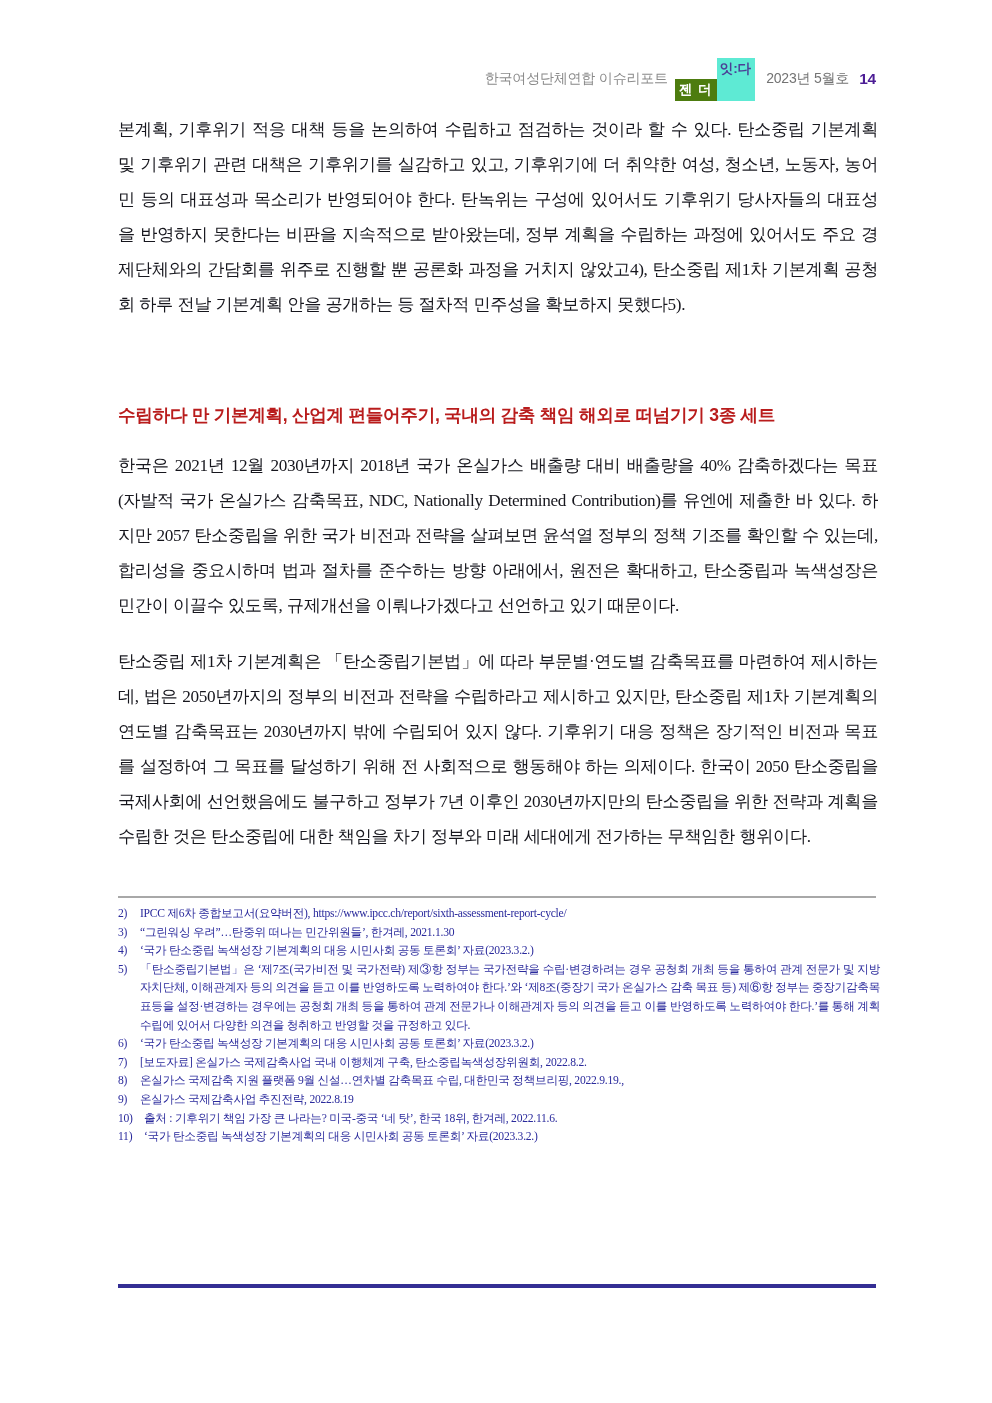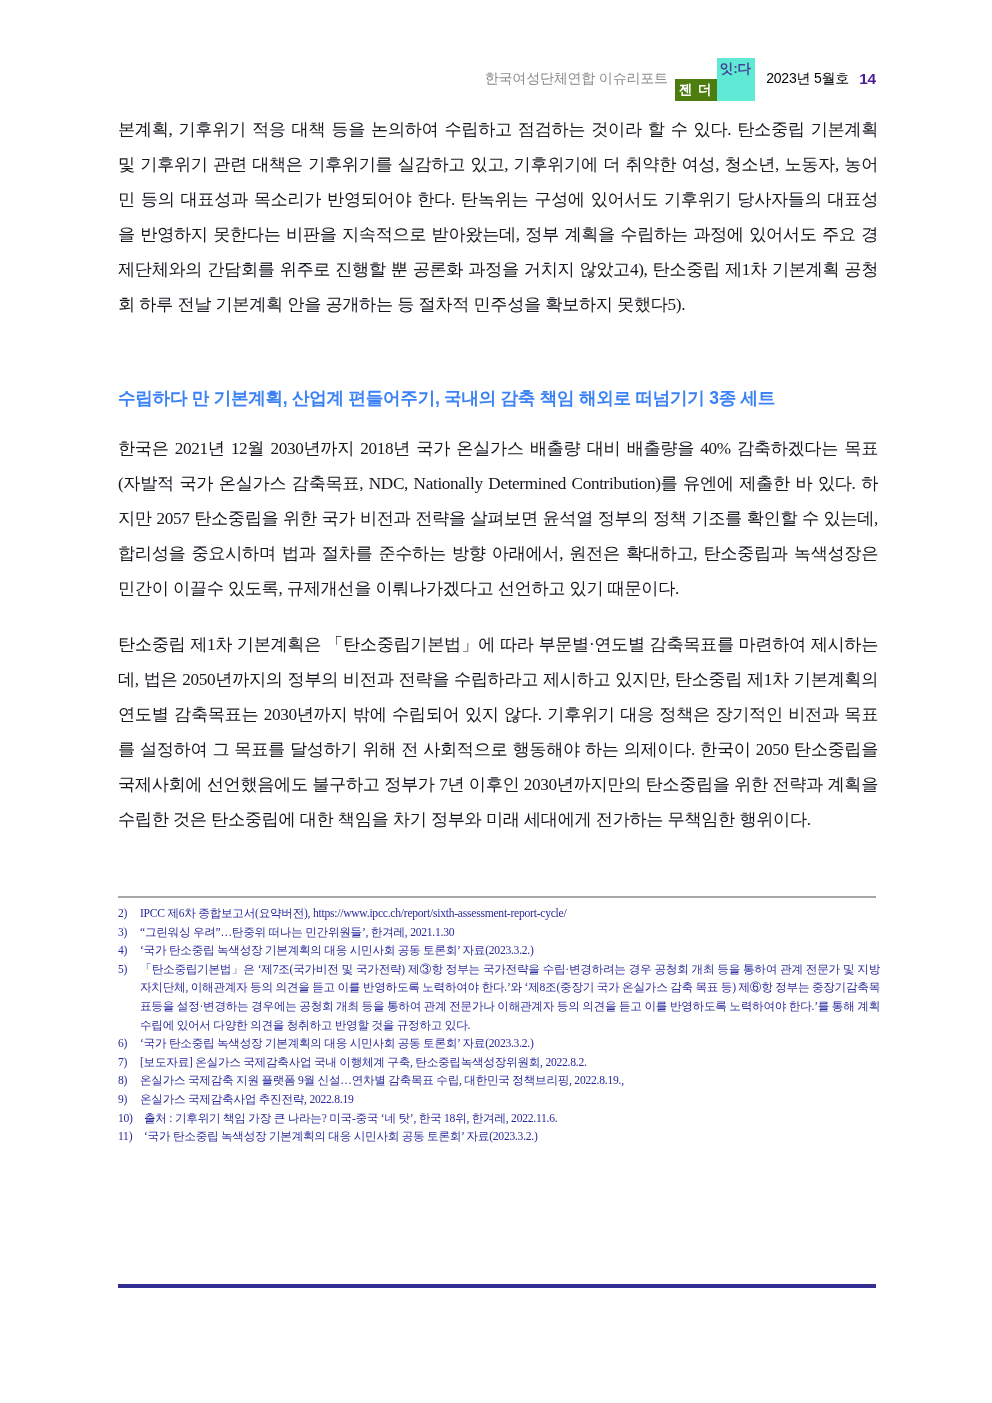--- a/index.html
+++ b/index.html
@@ -64,7 +64,7 @@
     letter-spacing: 0px;
   }
   .header-date {
-    color: #000000;
+    color: #737373;
     font-family: "Liberation Sans", "DejaVu Sans", sans-serif;
     font-size: 14px;
     margin-left: 4px;

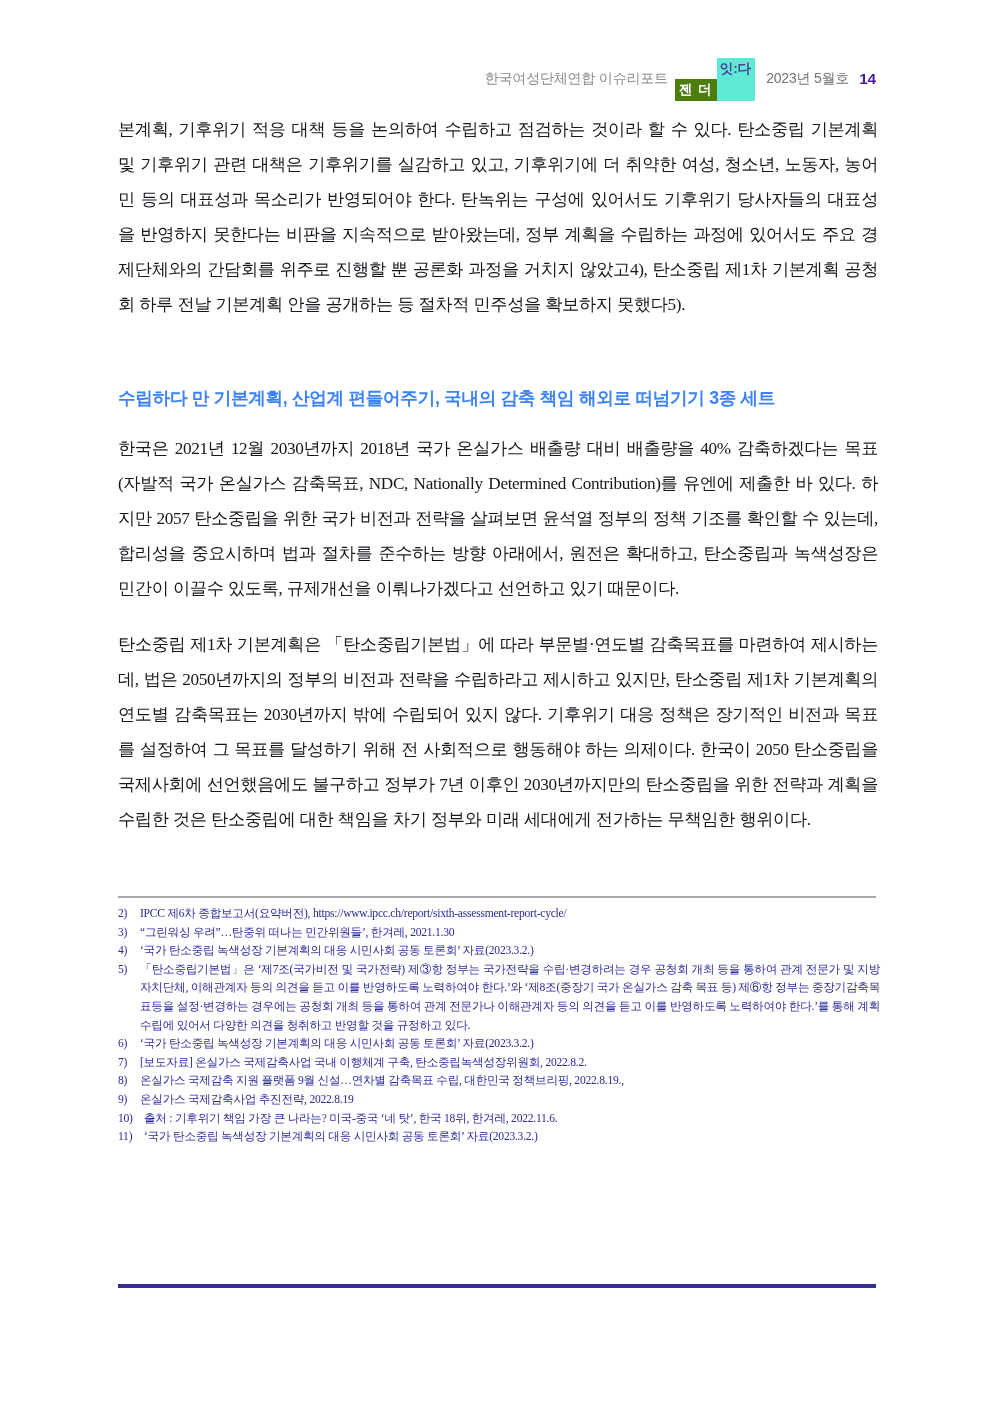--- a/index.html
+++ b/index.html
@@ -97,11 +97,11 @@
   p.para:last-child { margin-bottom: 0; }
 
   h2.section-heading {
-    margin: 0 0 18px 0;
+    margin: 17px 0 18px 0;
     font-family: "Liberation Sans", "DejaVu Sans", sans-serif;
     font-size: 17.6px;
     font-weight: bold;
-    color: #3b82f6;
+    color: #b91c1c;
     letter-spacing: -0.3px;
     line-height: 30px;
   }

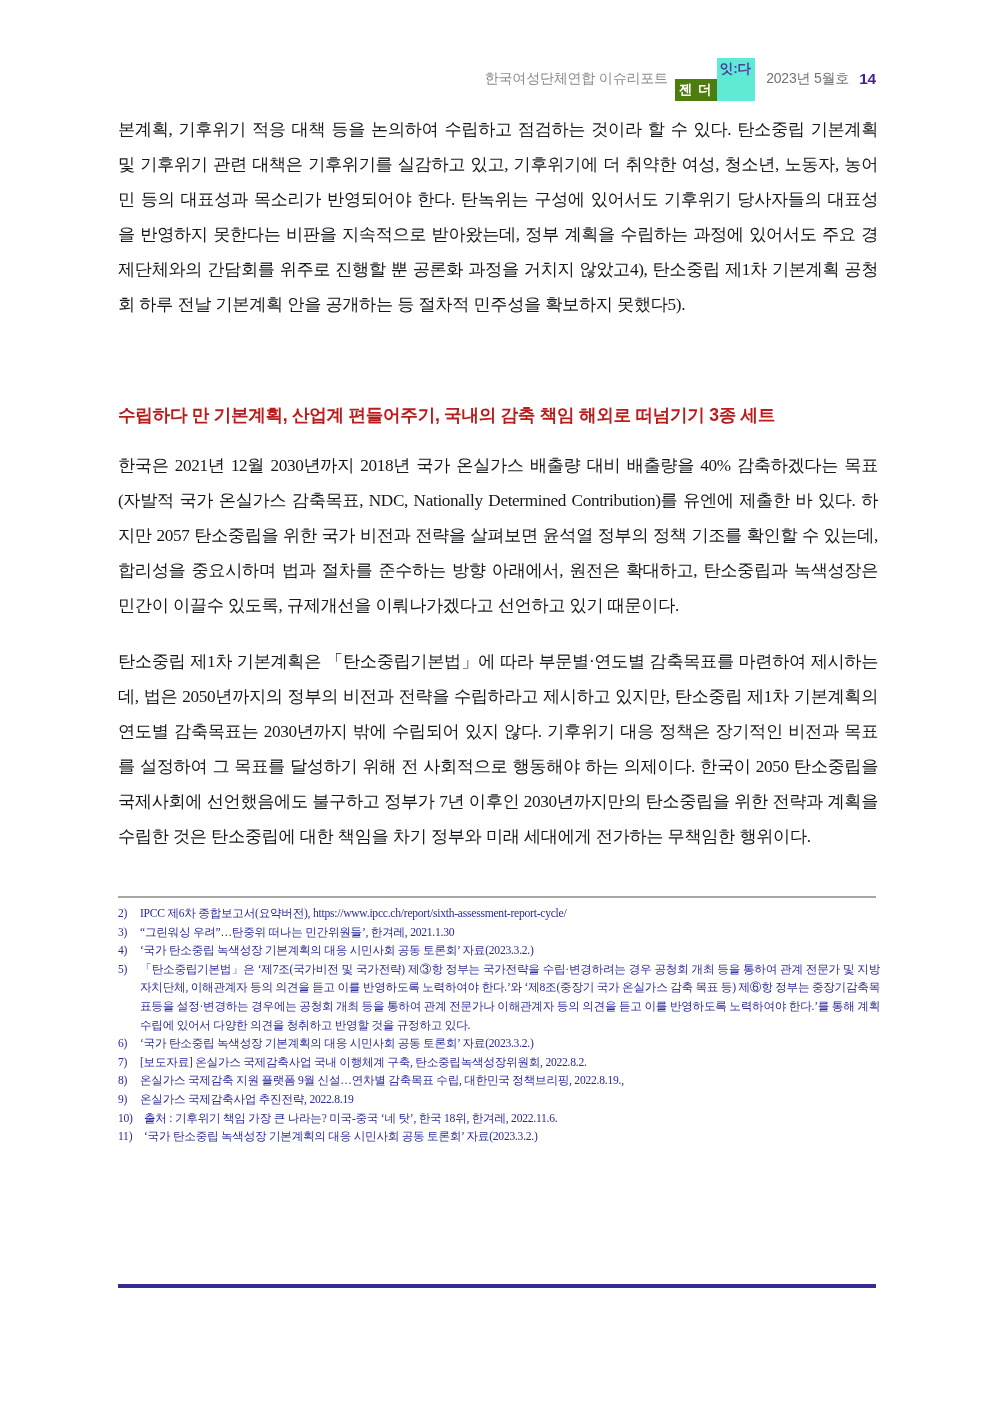--- a/index.html
+++ b/index.html
@@ -230,7 +230,7 @@
 
     <div class="fn-row">
       <span class="fn-num">8)</span>
-      <span class="fn-text spread">온실가스 국제감축 지원 플랫폼 9월 신설…연차별 감축목표 수립, 대한민국 정책브리핑, 2022.8.19.,</span>
+      <span class="fn-text spread">온실가스 국제감축 지원 플랫폼 9월 신설…연차별 감축목표 수립, 대한민국 정책브리핑, 2022.9.19.,</span>
     </div>
 
     <div class="fn-row">

